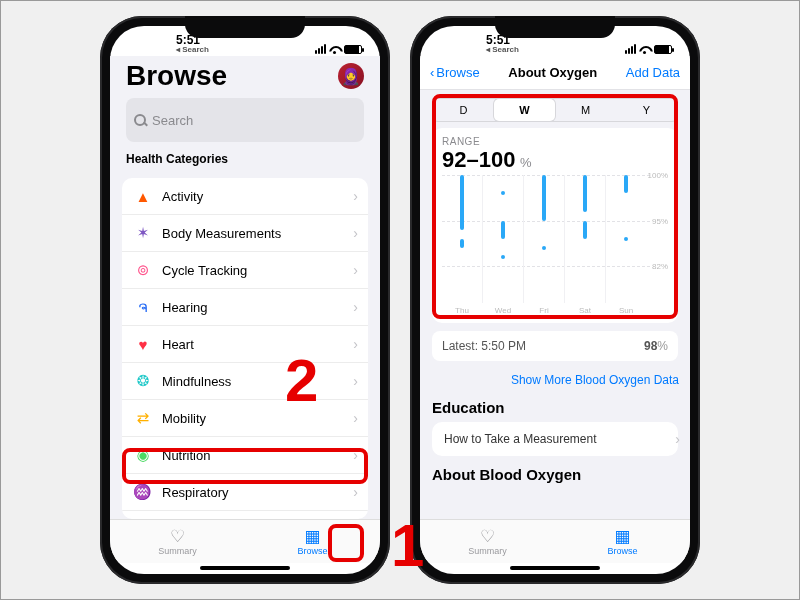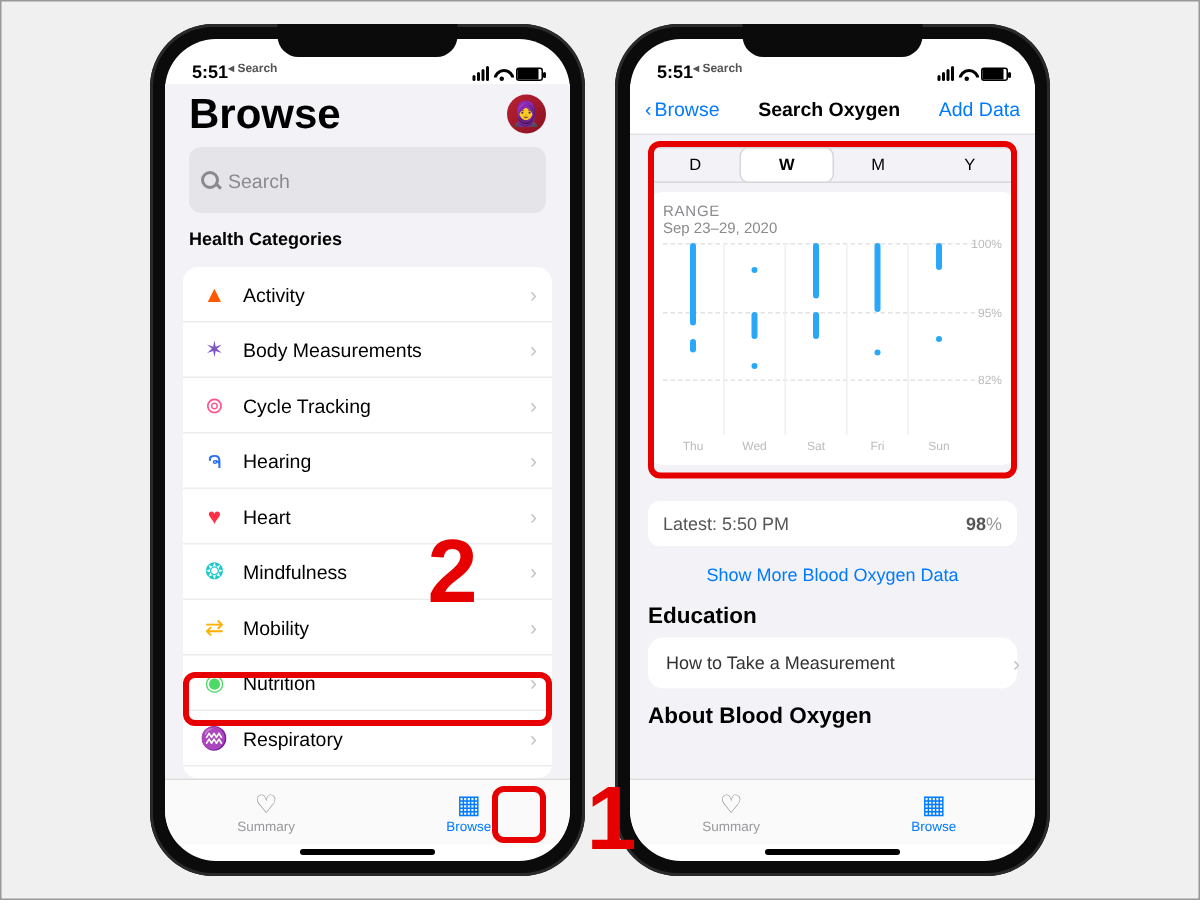--- a/index.html
+++ b/index.html
@@ -9,7 +9,7 @@
   .screen { width:100%; height:100%; background:#fff; border-radius:34px; overflow:hidden; position:relative; display:flex; flex-direction:column; }
   .notch { position:absolute; top:0; left:50%; transform:translateX(-50%); width:120px; height:22px; background:#0b0b0c; border-radius:0 0 14px 14px; z-index:10; }
   .status-bar { height:30px; display:flex; justify-content:space-between; align-items:flex-end; padding:0 18px 2px; font-size:11px; font-weight:600; }
-  .status-left { display:flex; line-height:1; }
+  .status-left { display:flex; flex-direction:column; line-height:1;margin-left:48px; }
   .status-time { font-size:12px; font-weight:700; }
   .status-sub { font-size:8px; color:#555; }
   .status-right { display:flex; gap:3px; align-items:center; }

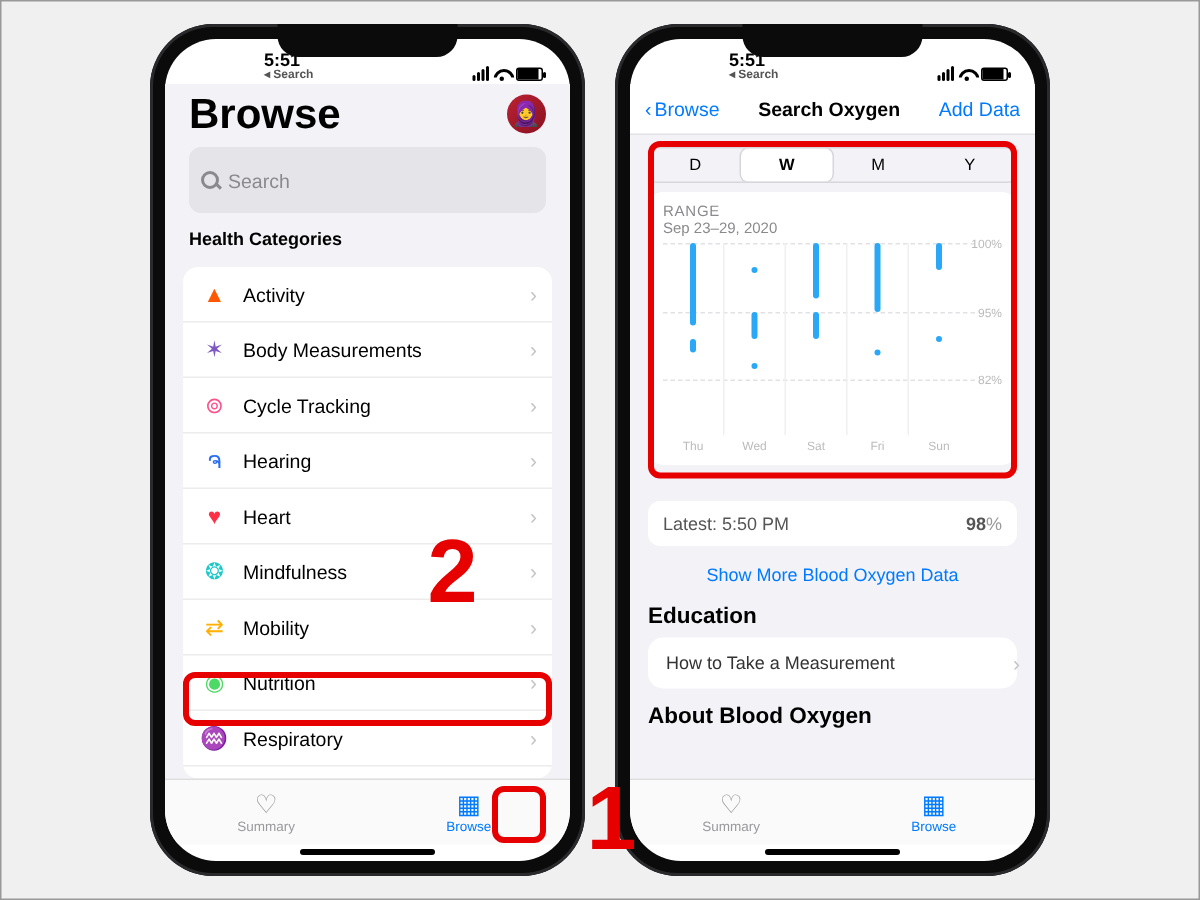--- a/index.html
+++ b/index.html
@@ -207,7 +207,7 @@
             <span>‹</span>
             <span>Browse</span>
           </div>
-        <div class="nav-title">Search Oxygen</div>
+        <div class="nav-title">About Oxygen</div>
         <div class="nav-act">Add Data</div>
       </div>
       <div class="content-right">

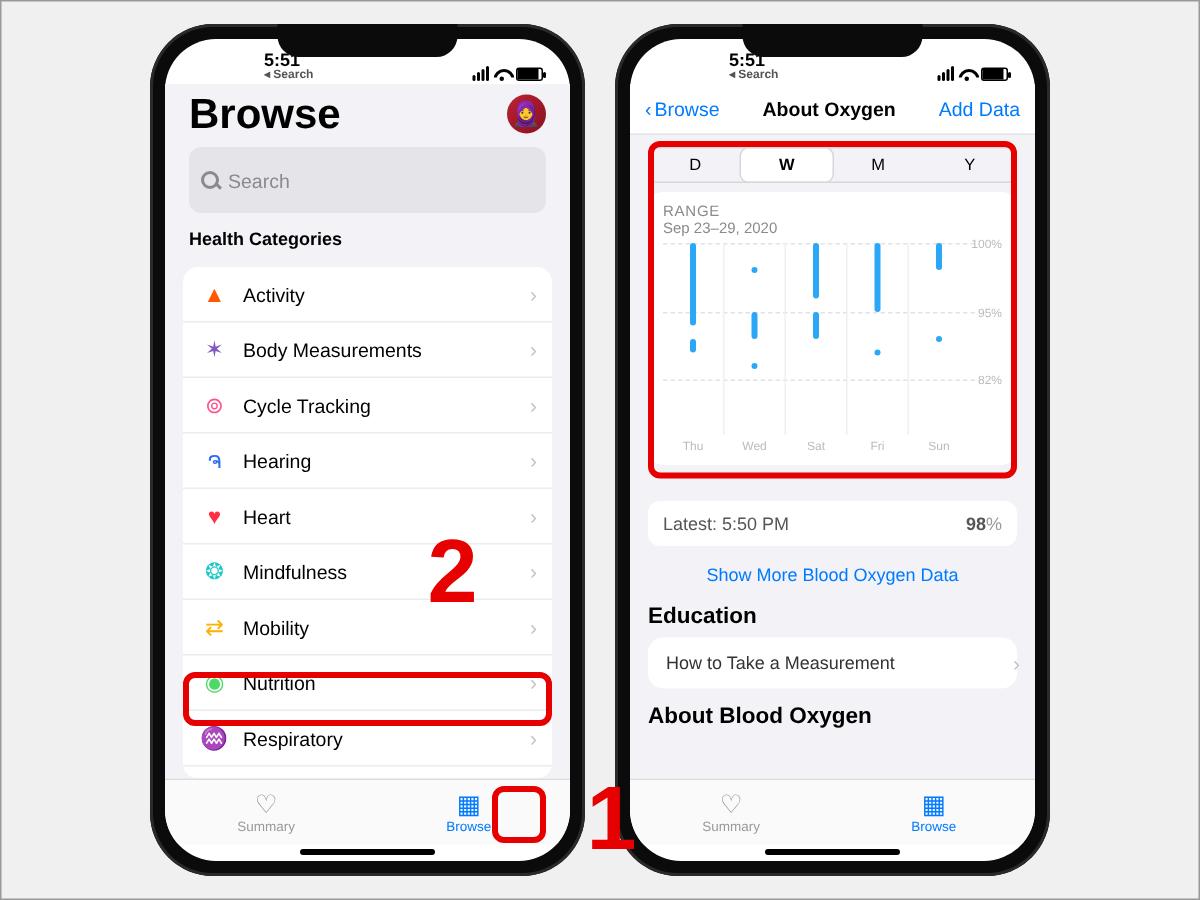--- a/index.html
+++ b/index.html
@@ -219,6 +219,7 @@
         </div>
         <div class="card">
           <div class="range-label">RANGE</div>
+          <div><span class="range-val">92–100</span> <span class="range-pct">%</span></div>
           <div class="range-date">Sep 23–29, 2020</div>
           <div class="chart" id="chart">
               <div class="grid-y" style="top: 0px;">

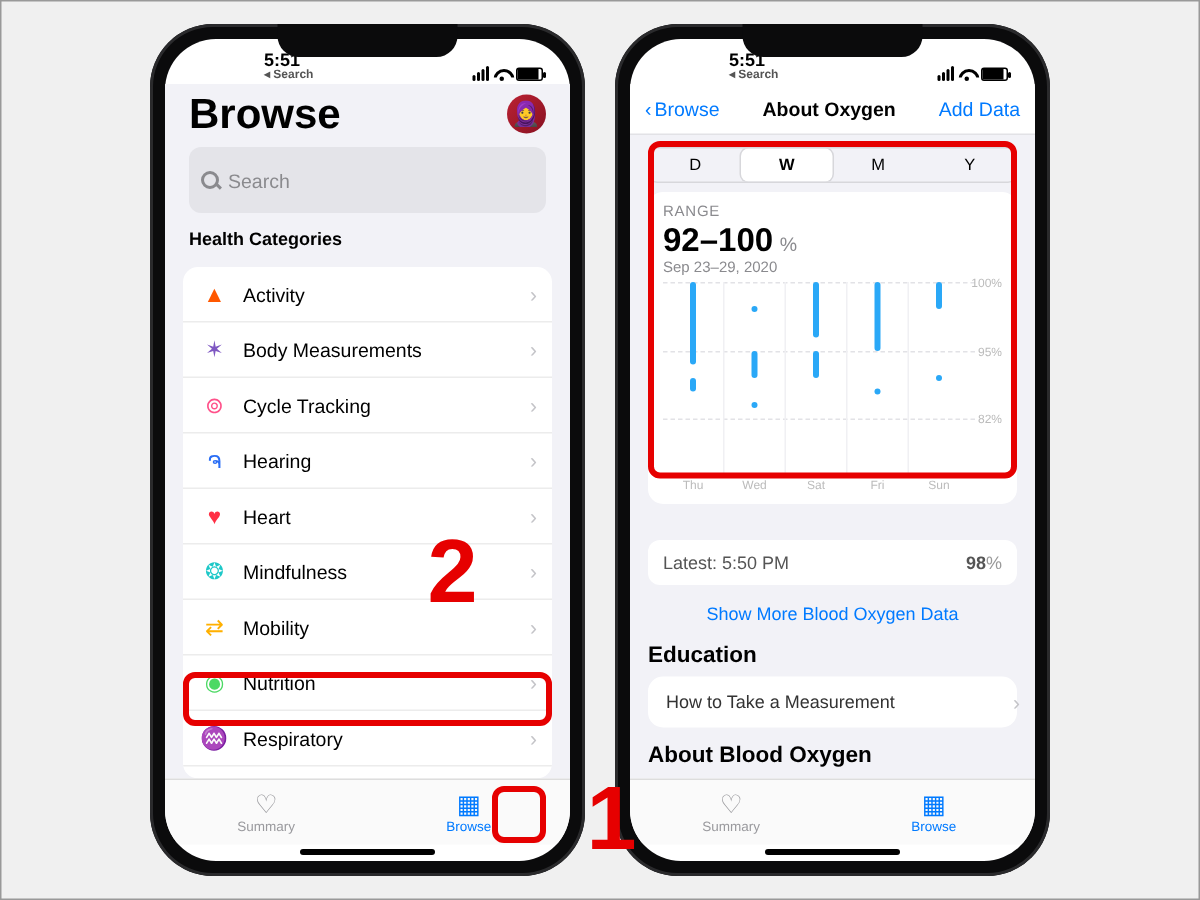--- a/index.html
+++ b/index.html
@@ -220,7 +220,6 @@
         <div class="card">
           <div class="range-label">RANGE</div>
           <div><span class="range-val">92–100</span> <span class="range-pct">%</span></div>
-          <div class="range-date">Sep 23–29, 2020</div>
           <div class="chart" id="chart">
               <div class="grid-y" style="top: 0px;">
                 <span>100%</span>

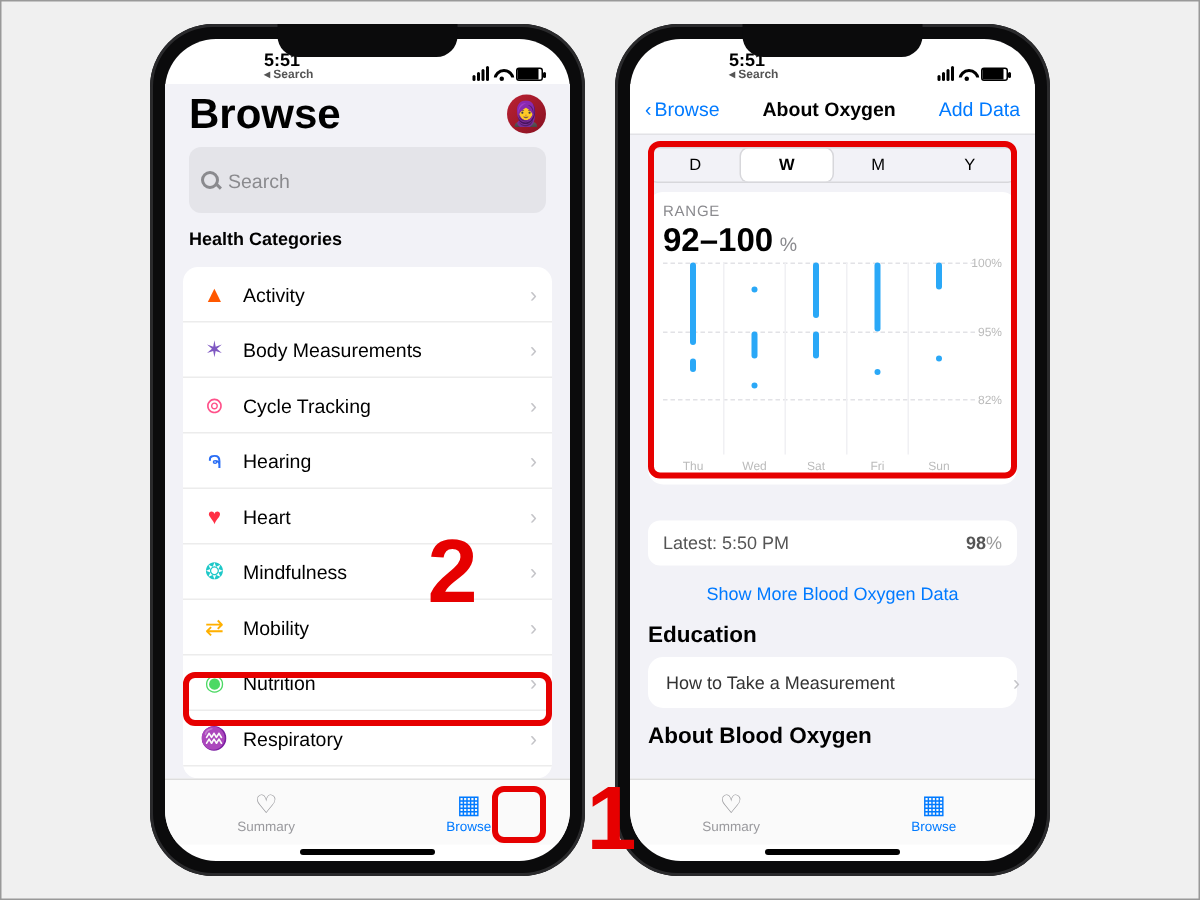--- a/index.html
+++ b/index.html
@@ -243,14 +243,14 @@
                   <div class="dot" style="top: 80.2857px;"></div>
                 </div>
                 <div class="day">
+                  <div class="day-lbl">Fri</div>
+                  <div class="bar" style="top: 0px; height: 45.7143px;"></div>
+                  <div class="dot" style="top: 71.1429px;"></div>
+                </div>
+                <div class="day">
                   <div class="day-lbl">Sat</div>
                   <div class="bar" style="top: 0px; height: 36.5714px;"></div>
                   <div class="bar" style="top: 45.7143px; height: 18.2857px;"></div>
-                </div>
-                <div class="day">
-                  <div class="day-lbl">Fri</div>
-                  <div class="bar" style="top: 0px; height: 45.7143px;"></div>
-                  <div class="dot" style="top: 71.1429px;"></div>
                 </div>
                 <div class="day">
                   <div class="day-lbl">Sun</div>

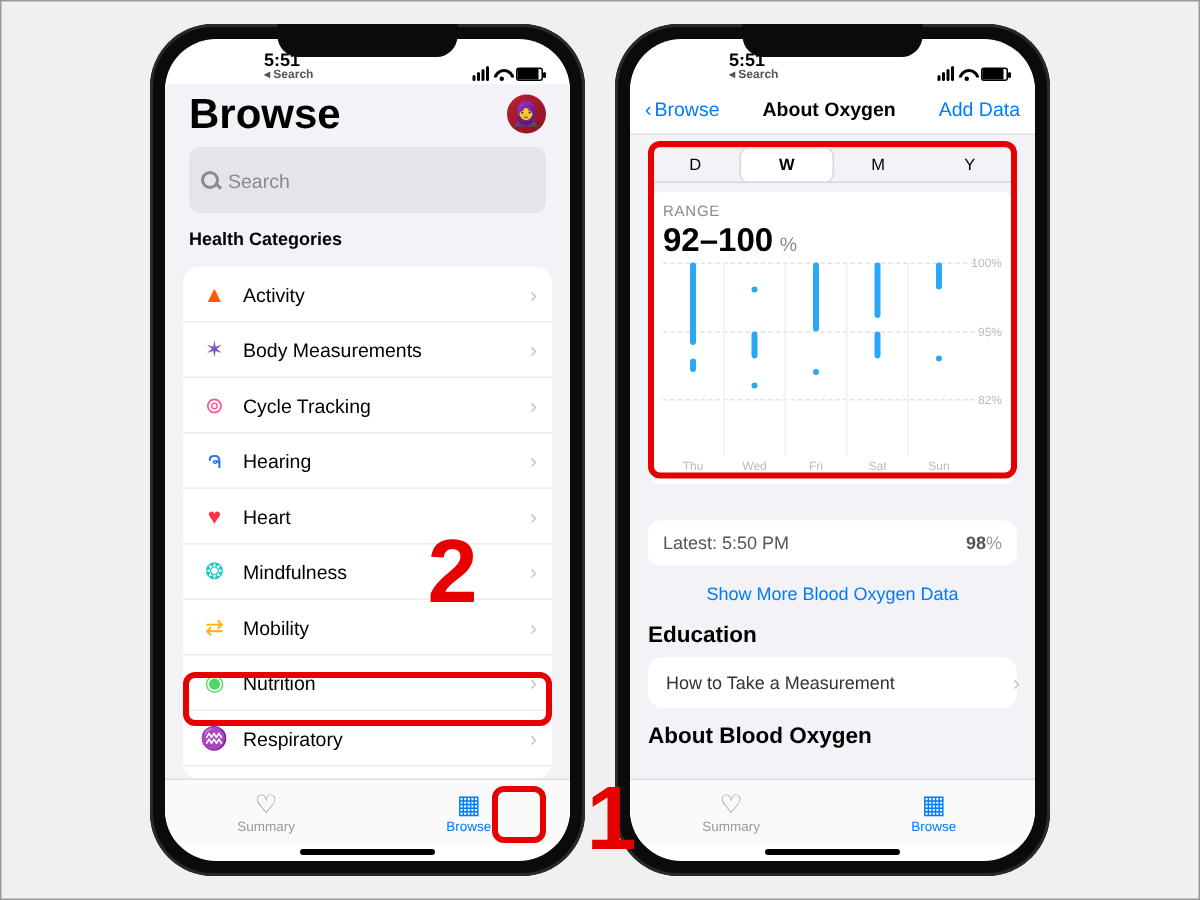--- a/index.html
+++ b/index.html
@@ -63,7 +63,7 @@
   .day-lbl { position:absolute; bottom:-12px; font-size:8px; color:#bbb; }
   .bar { position:absolute; width:4px; background:#2aa8f7; border-radius:3px; left:50%; transform:translateX(-50%); }
   .dot { position:absolute; width:4px; height:4px; background:#2aa8f7; border-radius:50%; left:50%; transform:translateX(-50%); }
-  .latest { display:flex; justify-content:space-between; font-size:12px; margin-top:24px; background:#fff; border-radius:8px; padding:8px 10px; margin-left:12px; margin-right:12px; color:#555;}
+  .latest { display:flex; justify-content:space-between; font-size:12px; margin-top:8px; background:#fff; border-radius:8px; padding:8px 10px; margin-left:12px; margin-right:12px; color:#555;}
   .show-more { text-align:center; color:#007aff; font-size:12px; font-weight:500; margin:12px 11px; }
   .block { margin:0 12px; }
   .block-title { font-size:15px; font-weight:700; margin-top:10px; margin-bottom:6px; }

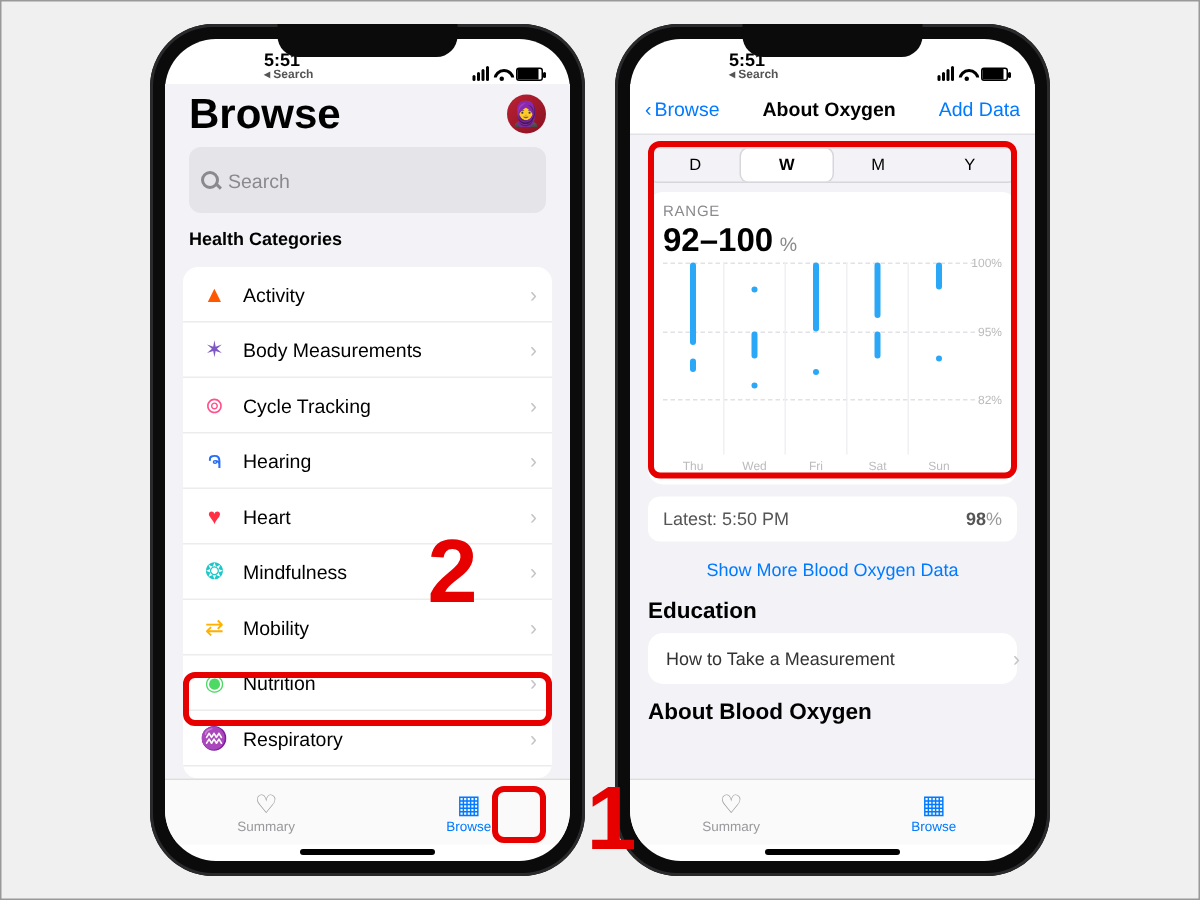--- a/index.html
+++ b/index.html
@@ -64,7 +64,7 @@
   .bar { position:absolute; width:4px; background:#2aa8f7; border-radius:3px; left:50%; transform:translateX(-50%); }
   .dot { position:absolute; width:4px; height:4px; background:#2aa8f7; border-radius:50%; left:50%; transform:translateX(-50%); }
   .latest { display:flex; justify-content:space-between; font-size:12px; margin-top:8px; background:#fff; border-radius:8px; padding:8px 10px; margin-left:12px; margin-right:12px; color:#555;}
-  .show-more { text-align:center; color:#007aff; font-size:12px; font-weight:500; margin:12px 11px; }
+  .show-more { text-align:right; color:#007aff; font-size:12px; font-weight:500; margin:12px 11px; }
   .block { margin:0 12px; }
   .block-title { font-size:15px; font-weight:700; margin-top:10px; margin-bottom:6px; }
   .edu-row { background:#fff; border-radius:10px; padding:10px 12px; font-size:12px; display:flex; justify-content:space-between; align-items:center; color:#333;}

